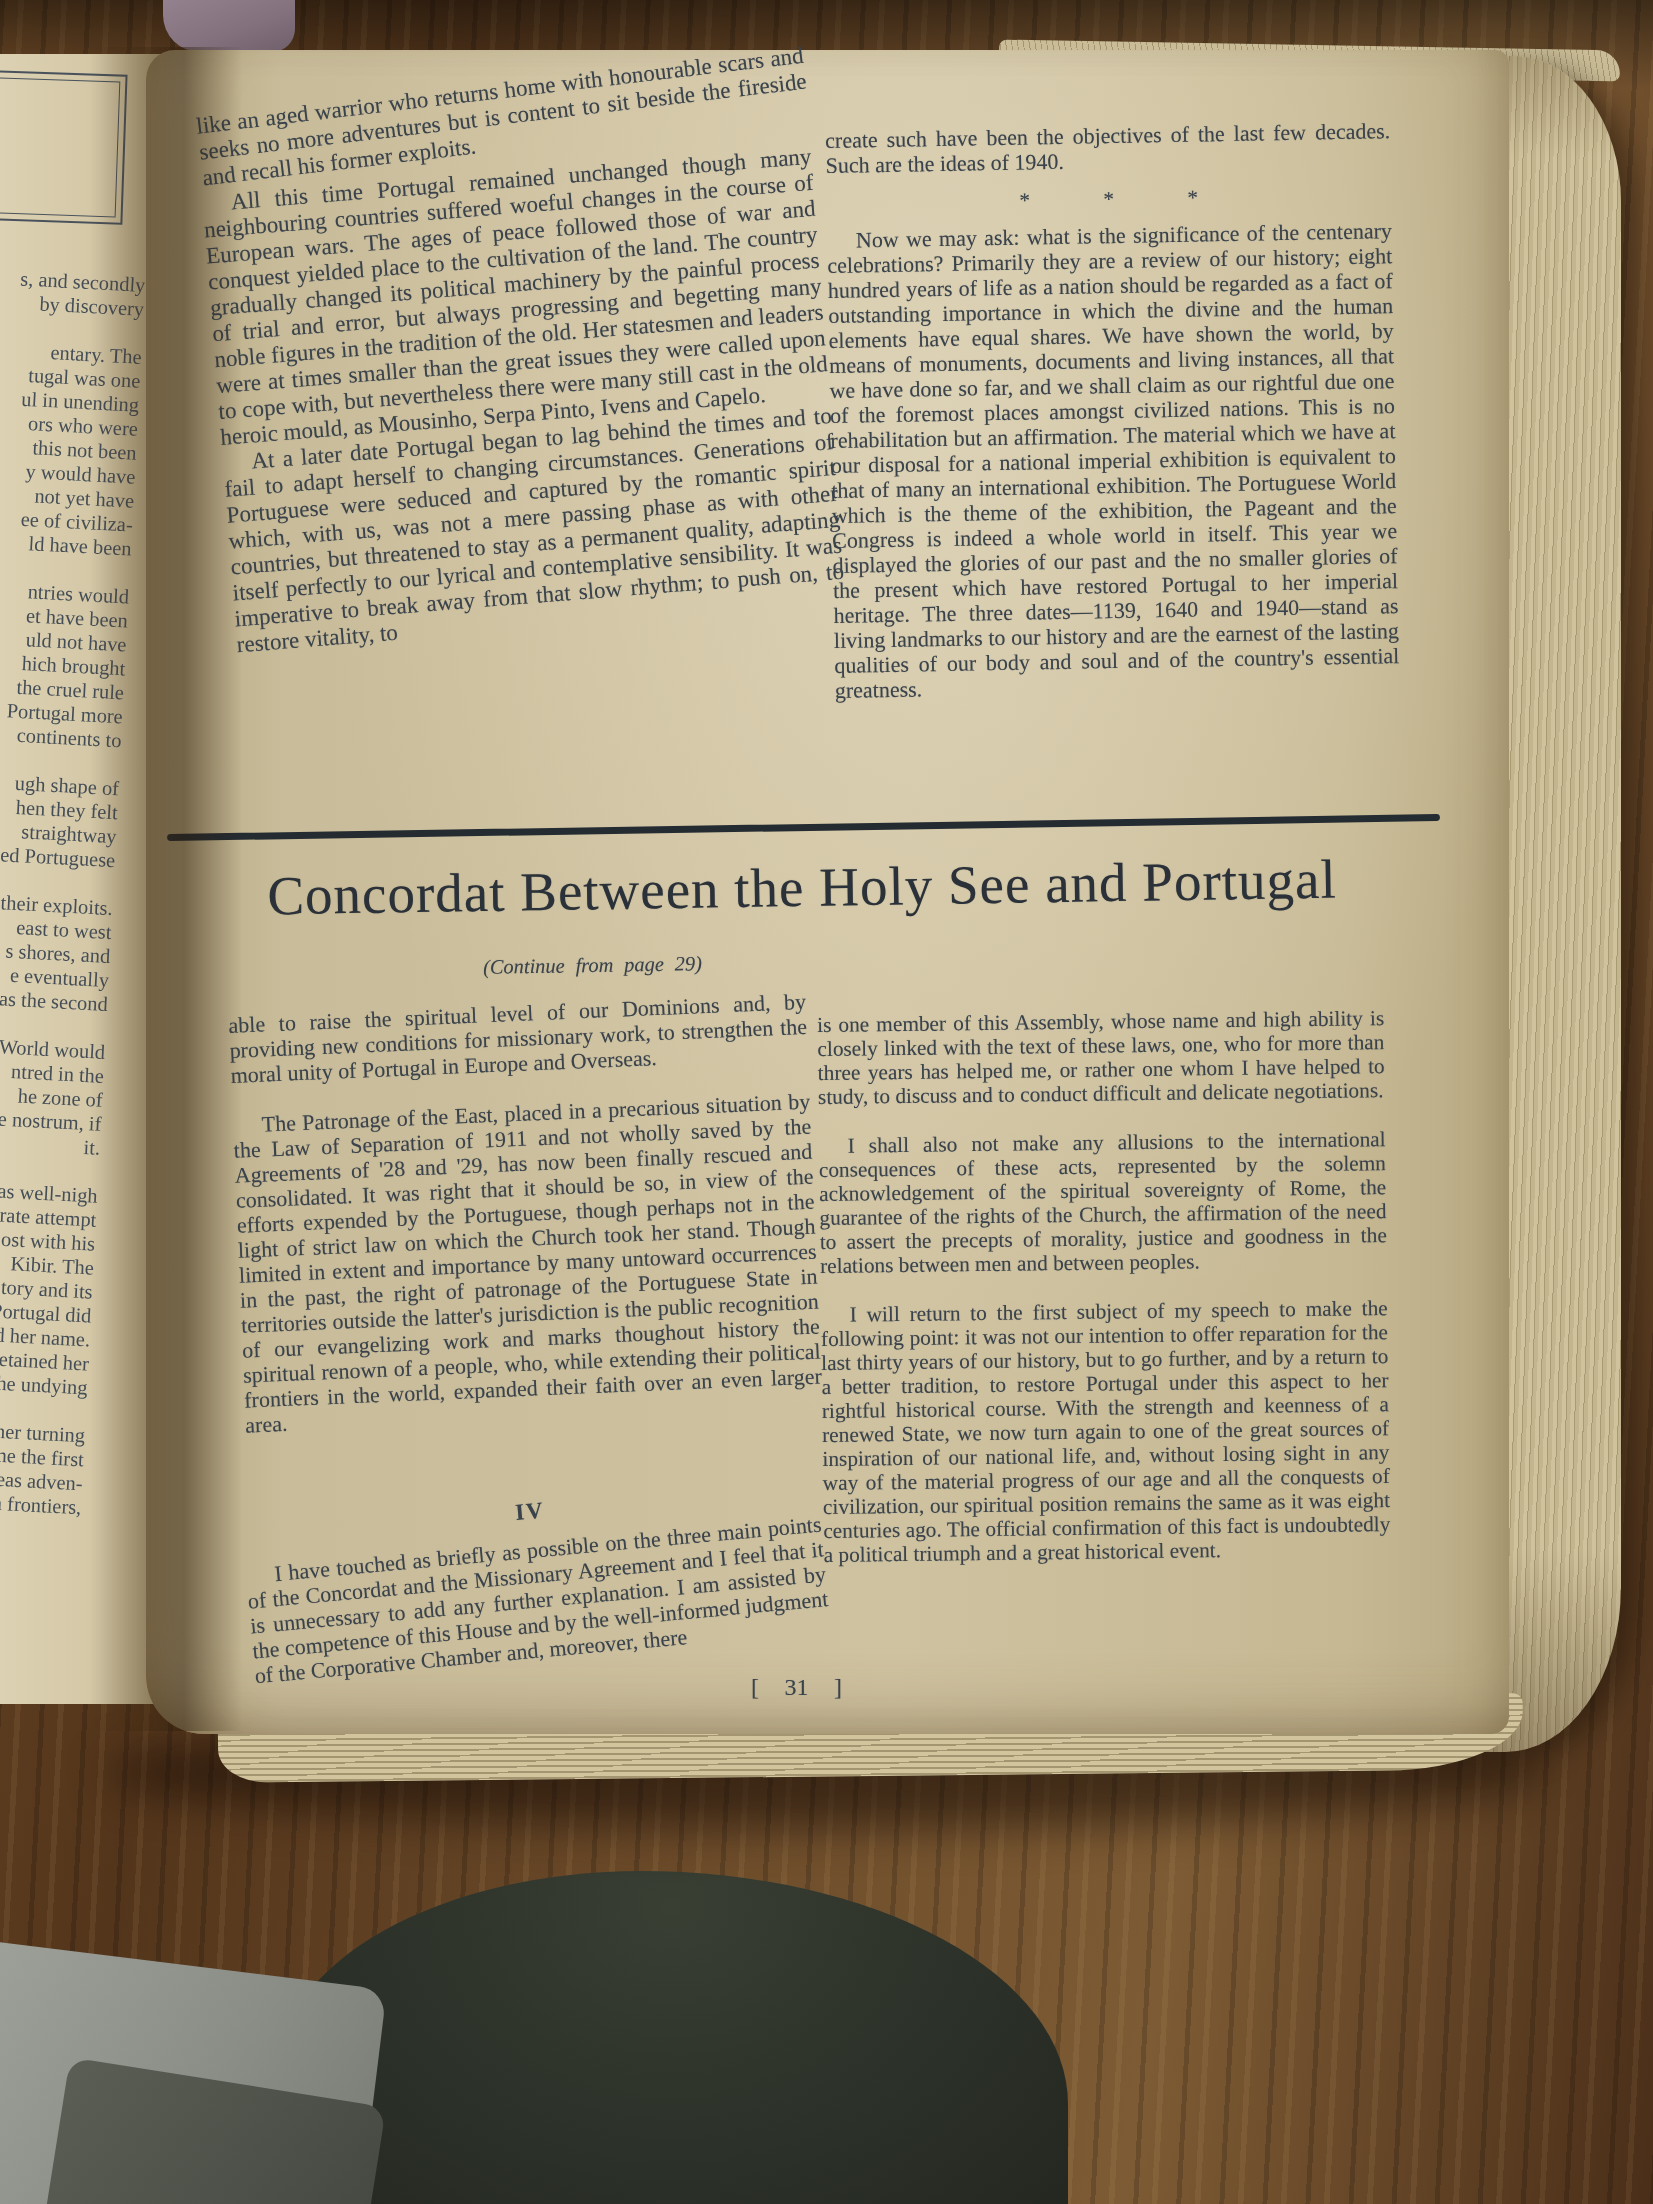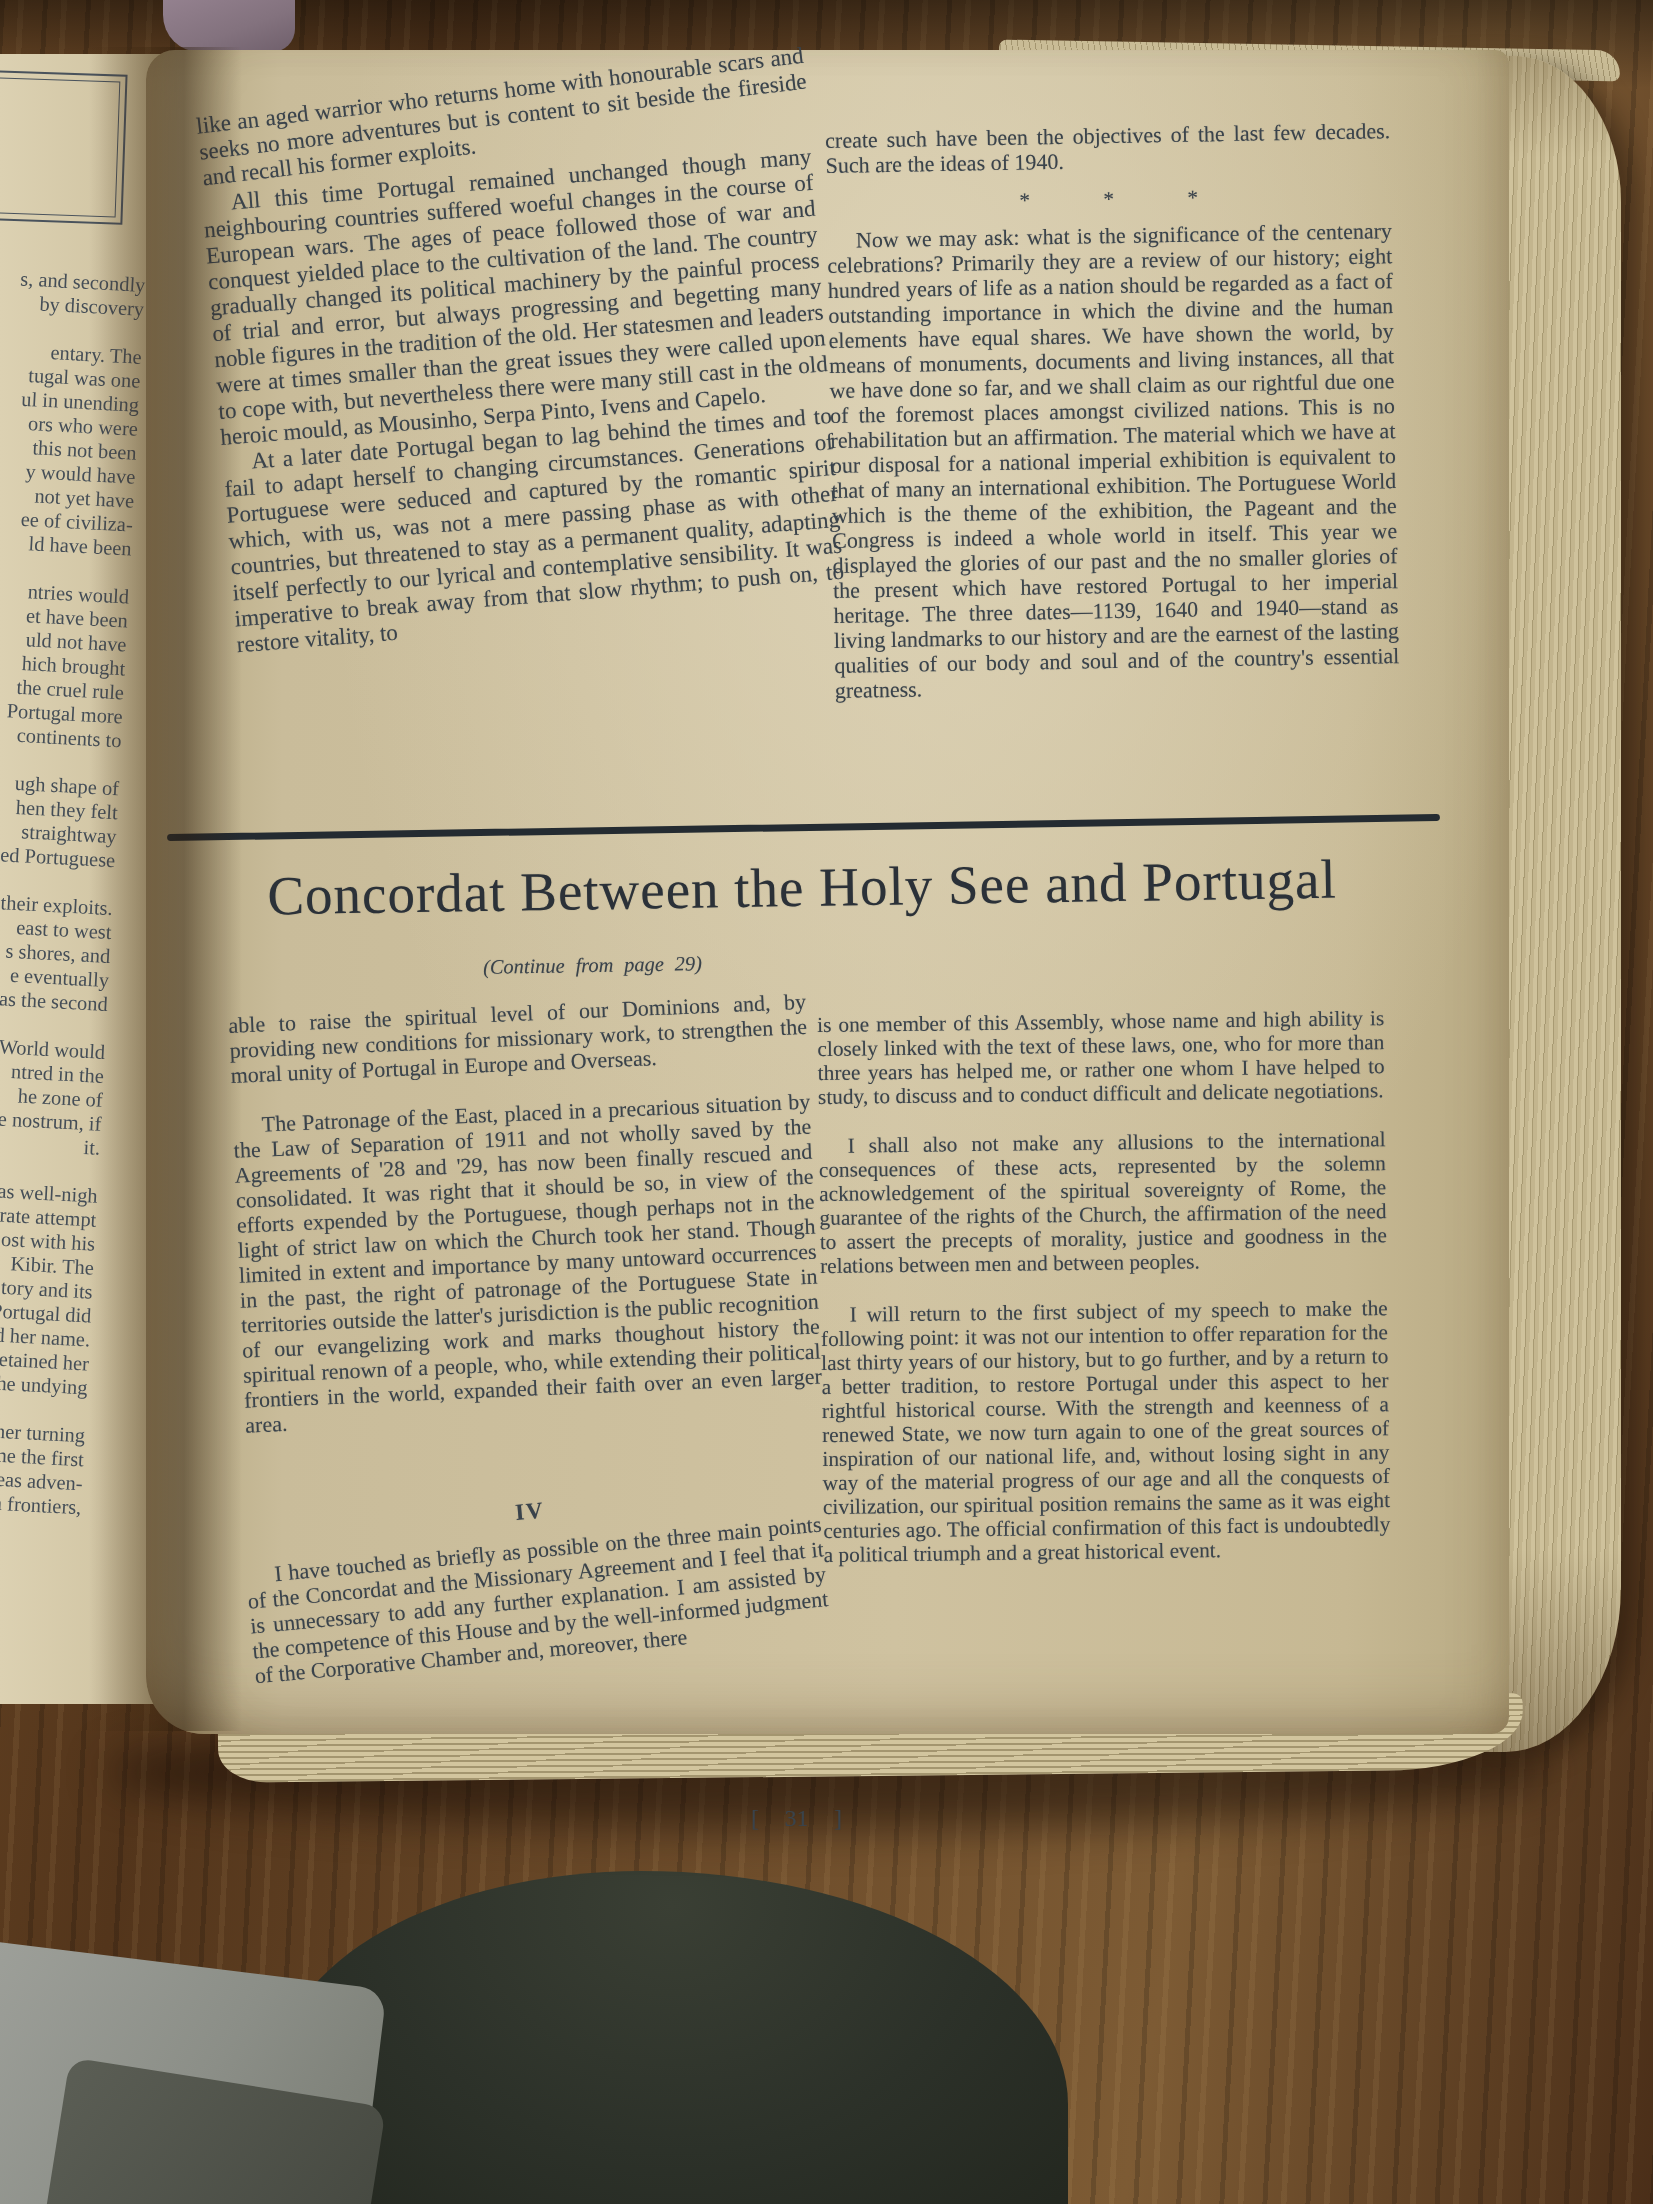--- a/index.html
+++ b/index.html
@@ -97,7 +97,7 @@
   .col-br{left:671px;top:963px;width:567px;font-size:21.3px;line-height:24px;
     transform:rotate(-0.7deg);transform-origin:0 0;}
   .col-br p{margin-bottom:25px;}
-  .pagenum{position:absolute;left:505px;top:1755px;width:291px;text-align:center;
+  .pagenum{position:absolute;left:505px;top:1624px;width:291px;text-align:center;
     font-size:24px;word-spacing:19.4px;color:#3a434b;}
 </style>
 </head>

